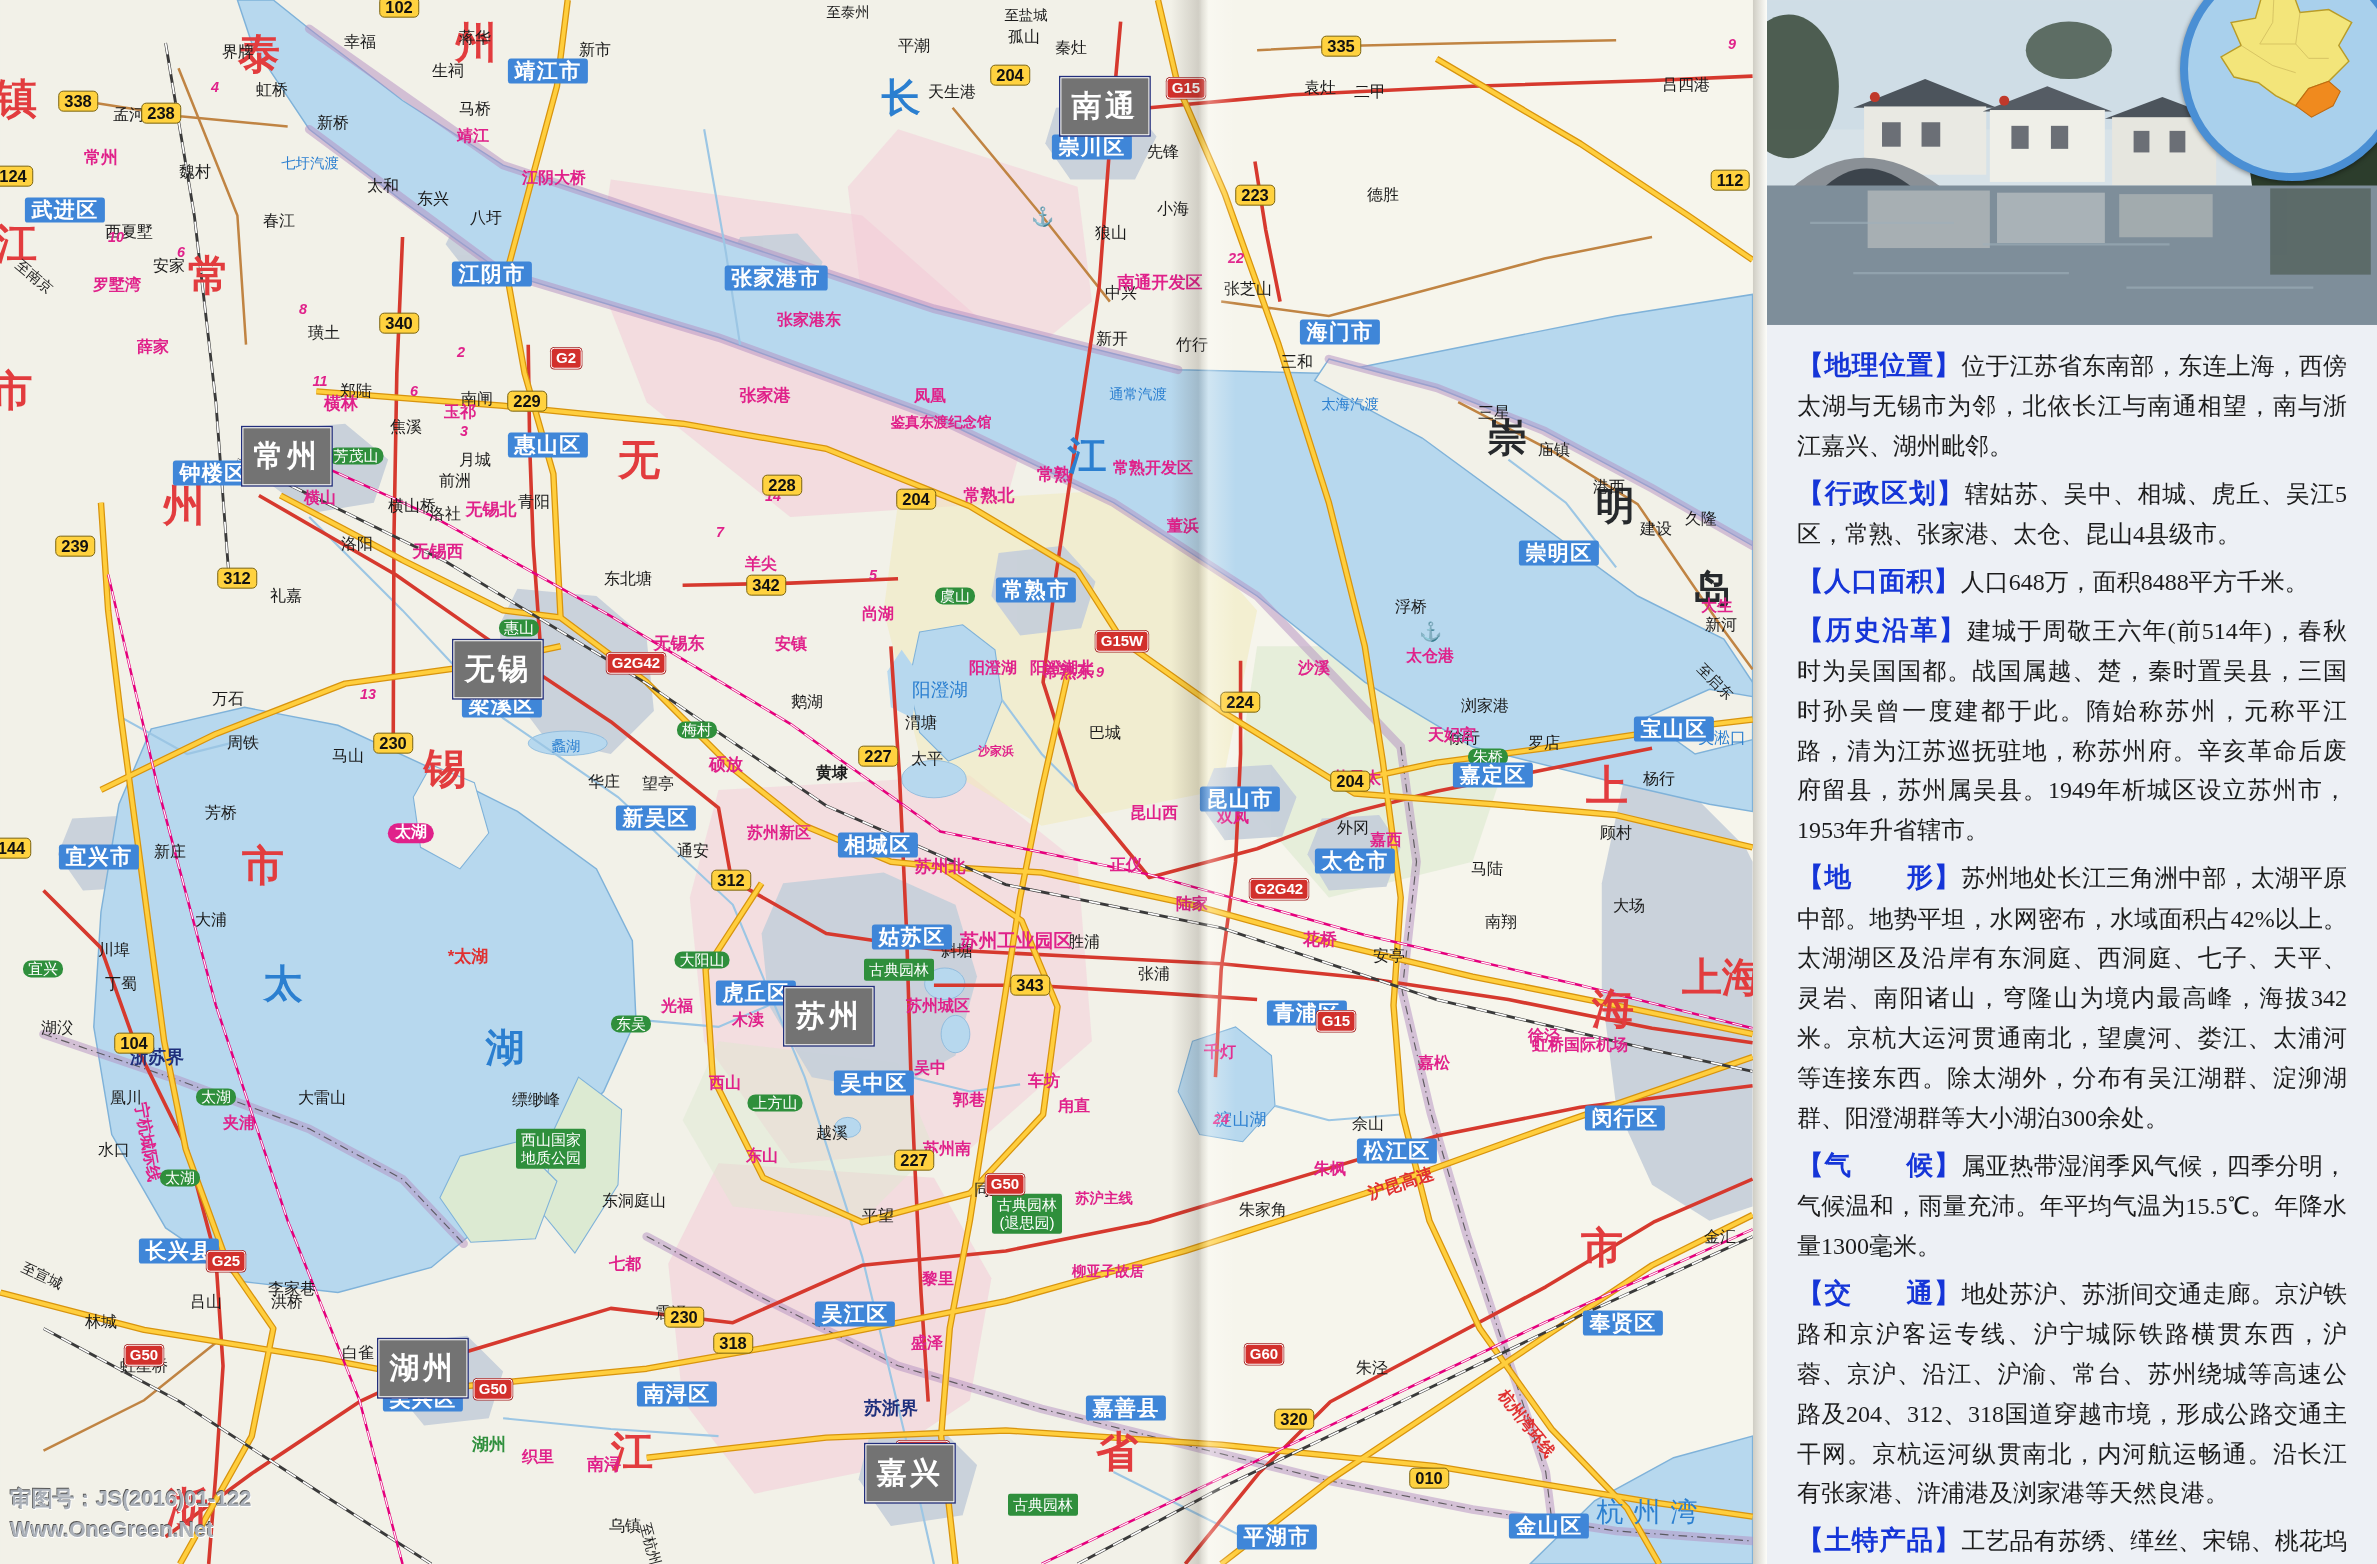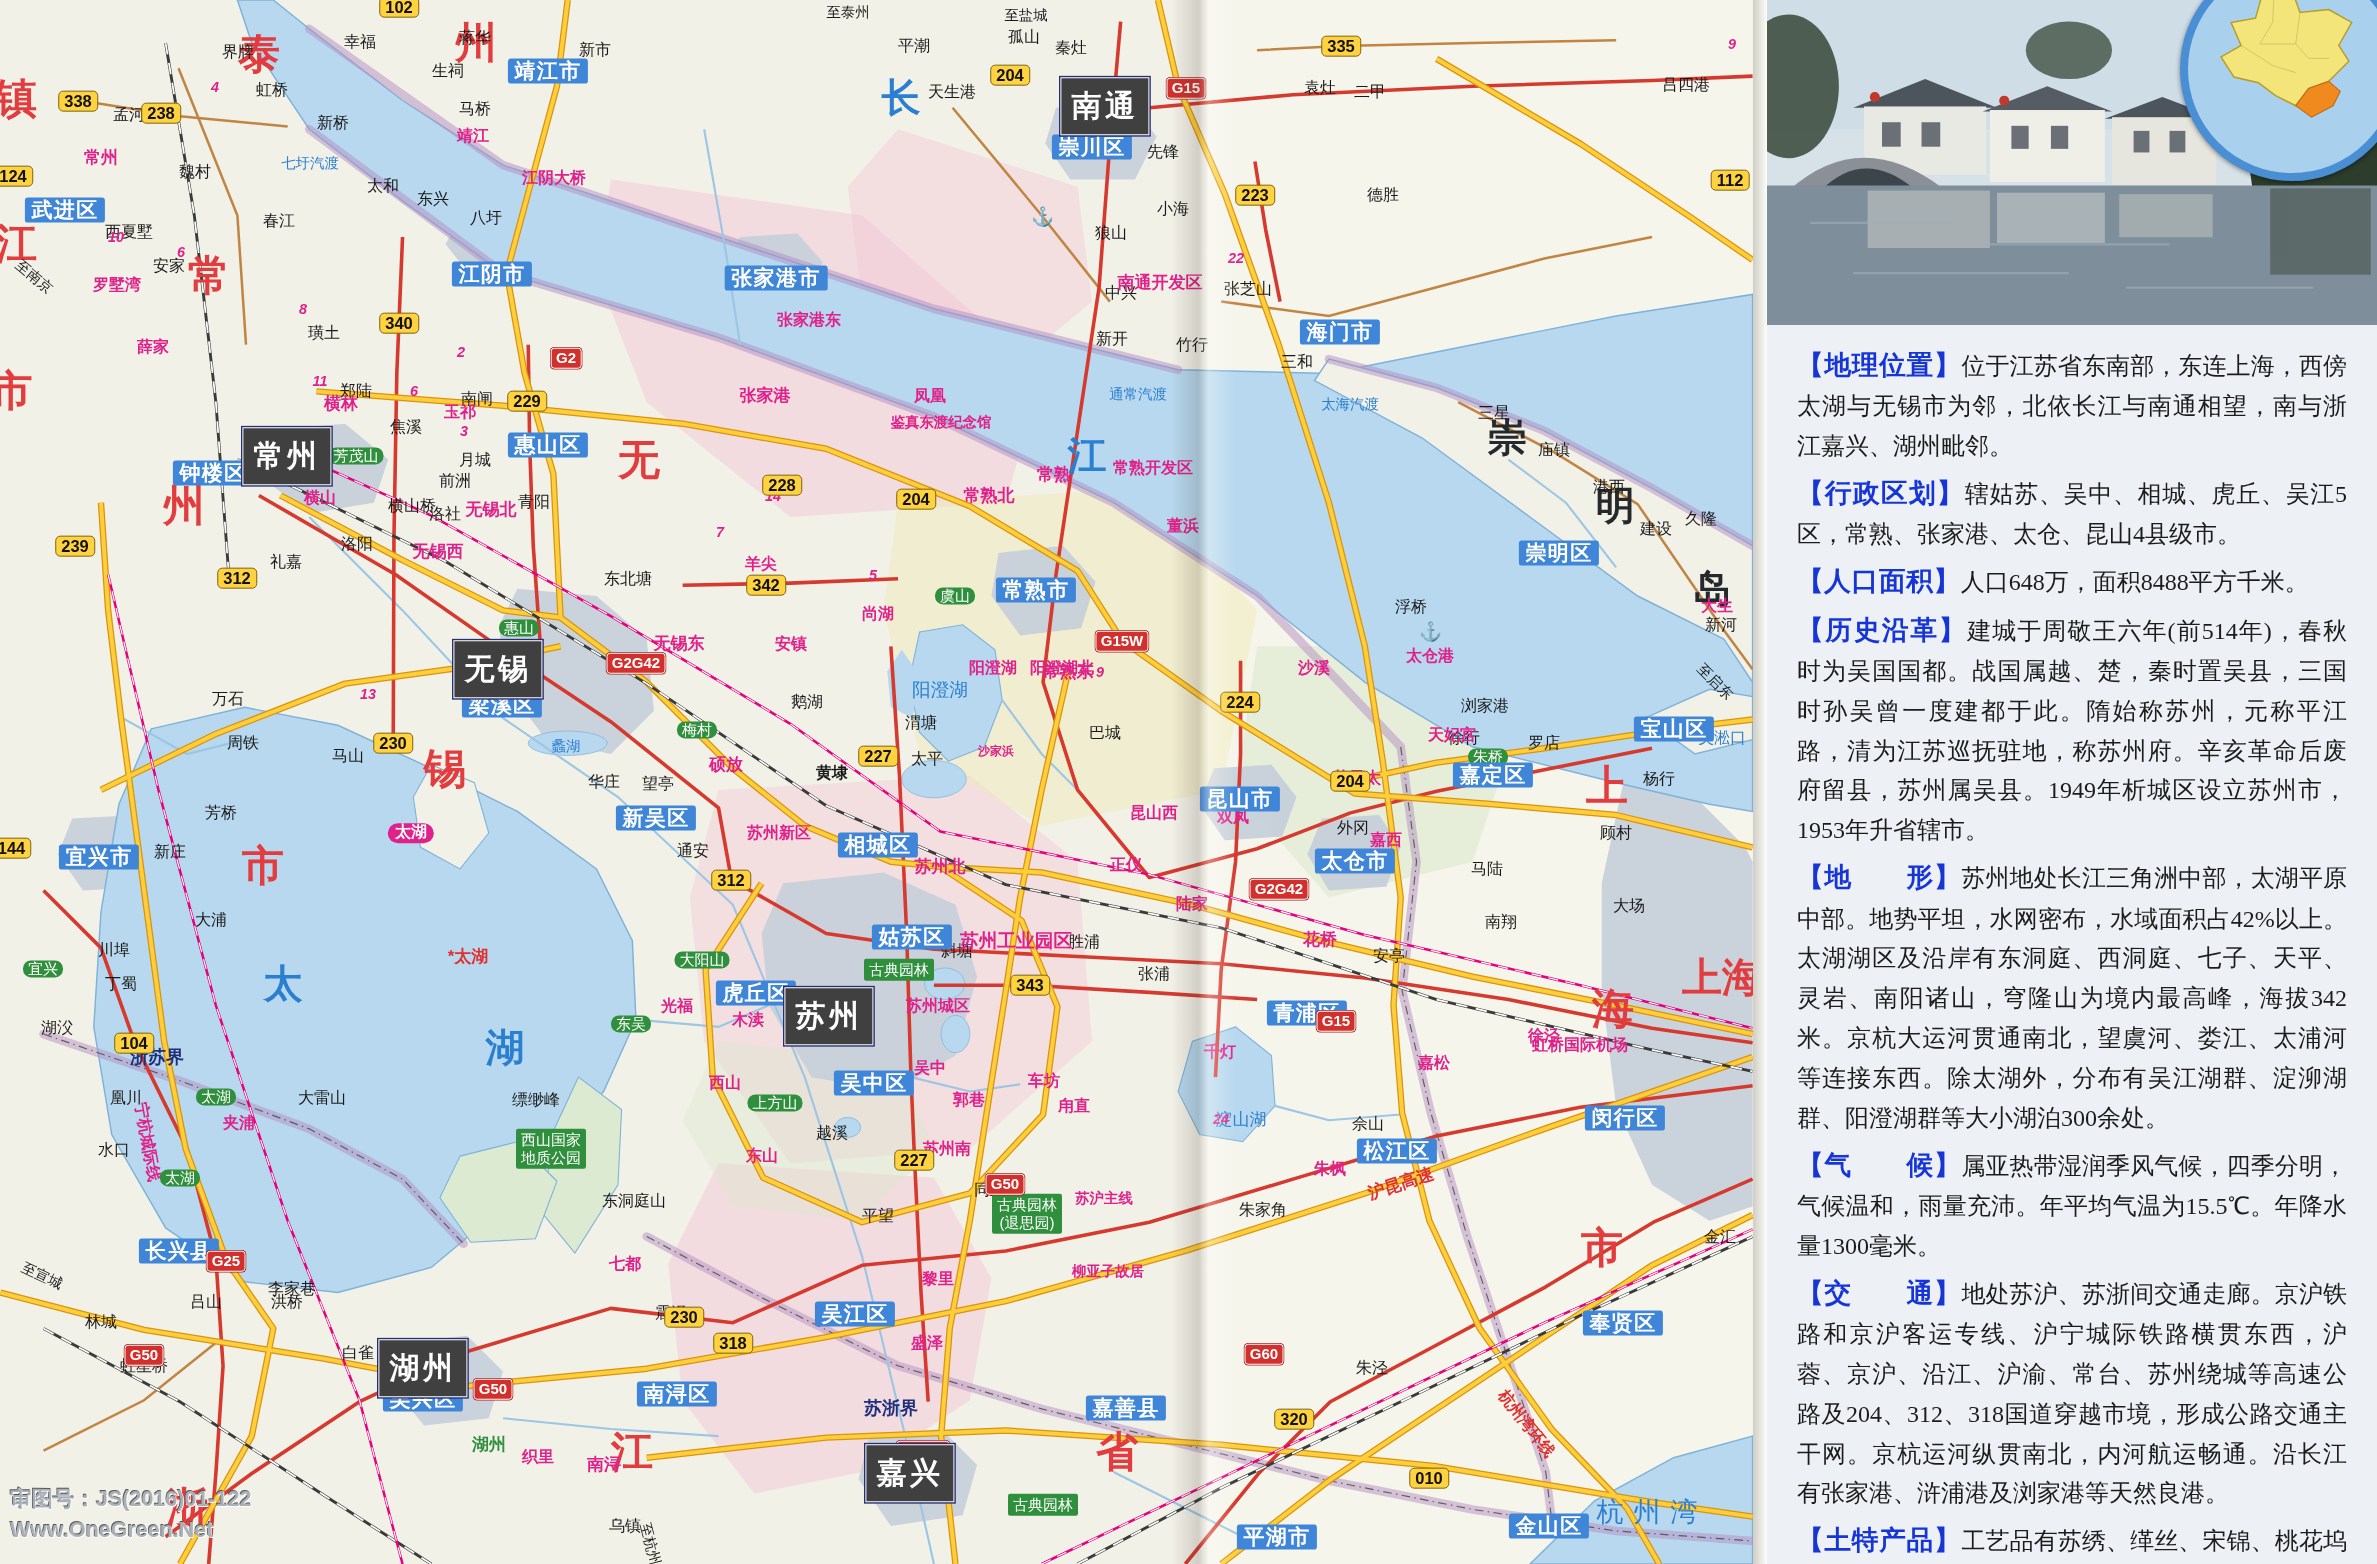--- a/index.html
+++ b/index.html
@@ -9,7 +9,7 @@
   #map svg{position:absolute;left:0;top:0;}
   #labels{position:absolute;left:0;top:0;width:1753px;height:1564px;}
   .L{position:absolute;transform:translate(-50%,-50%);white-space:nowrap;line-height:1.05;z-index:5;}
-  .k-city{background:#404040;color:#fff;font-size:30px;font-weight:bold;padding:12px 10px;letter-spacing:3.6px;border:1.4px solid #fff;box-shadow:0 0 0 1.4px #232f7d;z-index:9;}
+  .k-city{background:#737373;color:#fff;font-size:30px;font-weight:bold;padding:12px 10px;letter-spacing:3.6px;border:1.4px solid #fff;box-shadow:0 0 0 1.4px #232f7d;z-index:9;}
   .k-dist{background:#3f86d8;color:#fff;font-size:21px;font-weight:bold;padding:1.4px 6.5px;border-radius:2.9px;letter-spacing:1.4px;z-index:8;}
   .k-bigred{color:#e23c3e;font-weight:bold;font-size:42px;z-index:4;}
   .k-bigblk{color:#26292c;font-weight:bold;font-size:39px;letter-spacing:1.4px;z-index:4;}

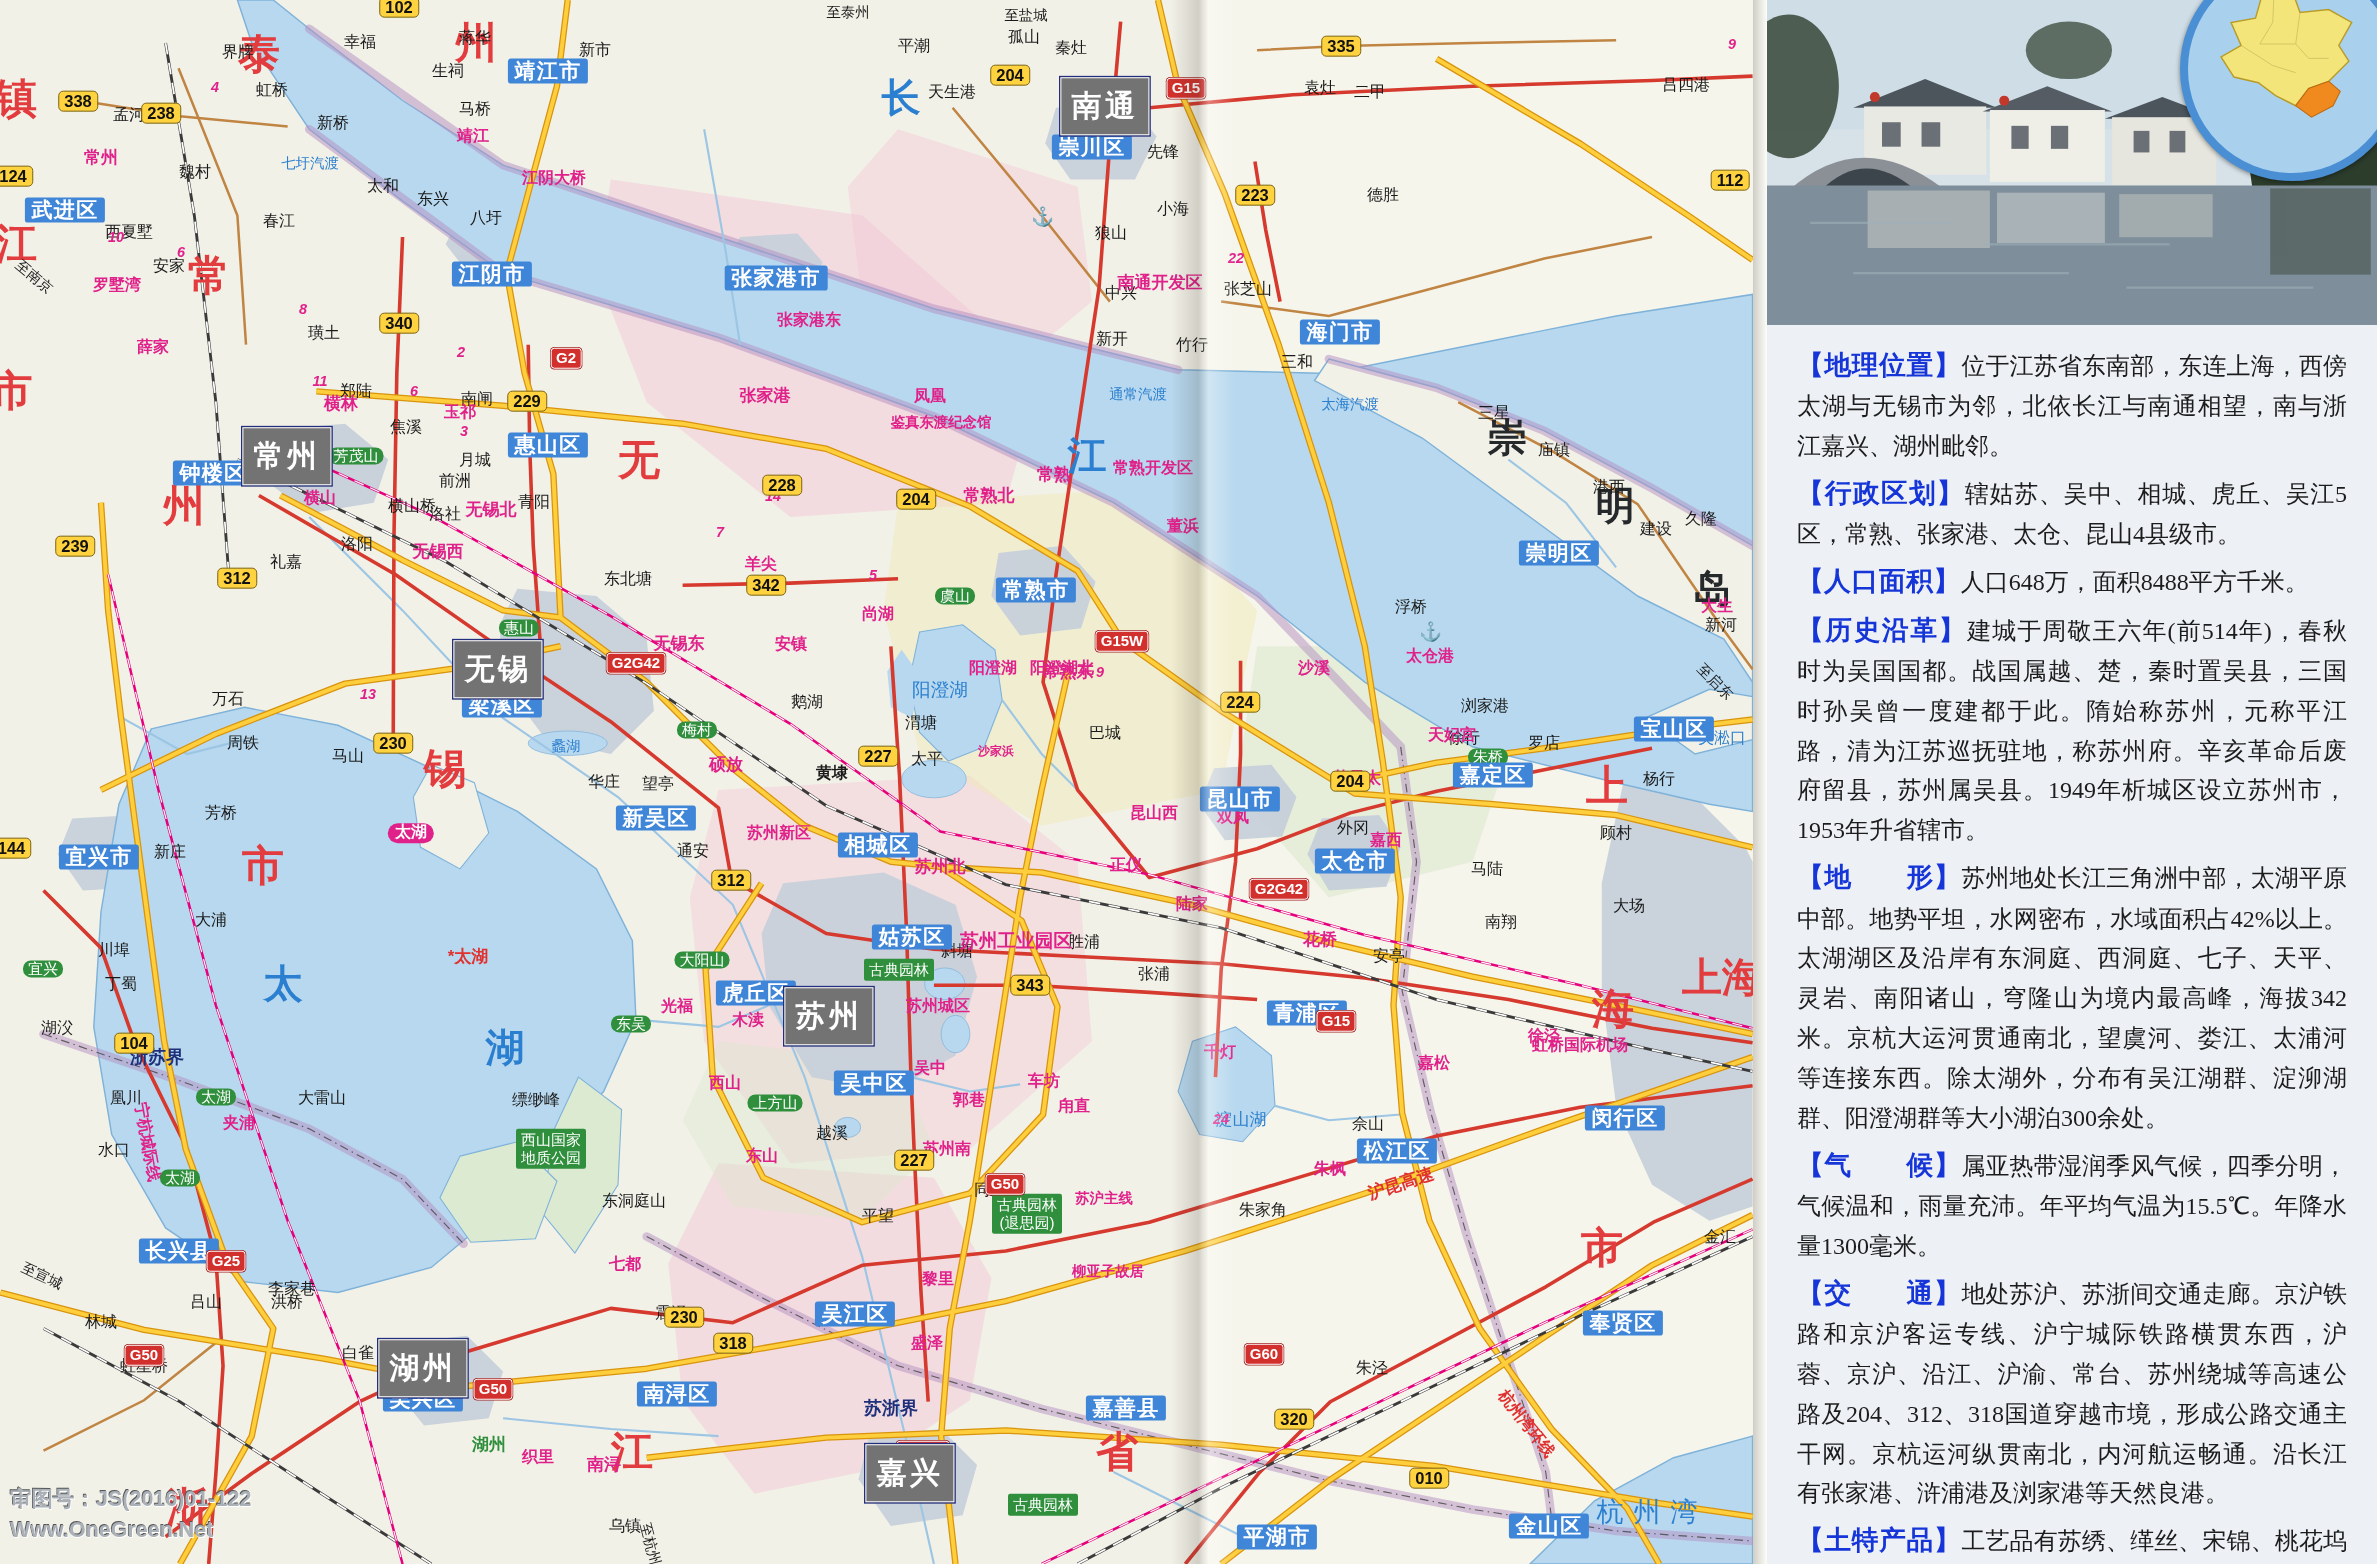--- a/index.html
+++ b/index.html
@@ -460,7 +460,7 @@
       <div class="L k-town" style="left: 406px; top: 427px;">焦溪</div>
       <div class="L k-town" style="left: 412px; top: 506px;">横山桥</div>
       <div class="L k-town" style="left: 272px; top: 449px;">遥观</div>
-      <div class="L k-town" style="left: 286px; top: 562px;">礼嘉</div>
+      <div class="L k-town" style="left: 286px; top: 596px;">礼嘉</div>
       <div class="L k-town" style="left: 357px; top: 544px;">洛阳</div>
       <div class="L k-town" style="left: 455px; top: 481px;">前洲</div>
       <div class="L k-town" style="left: 445px; top: 514px;">洛社</div>

